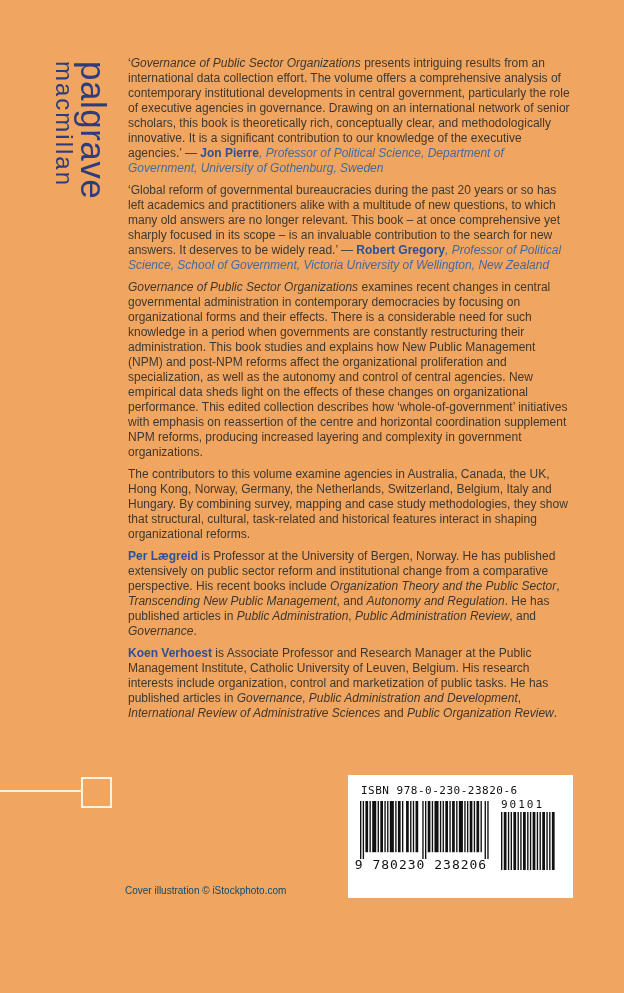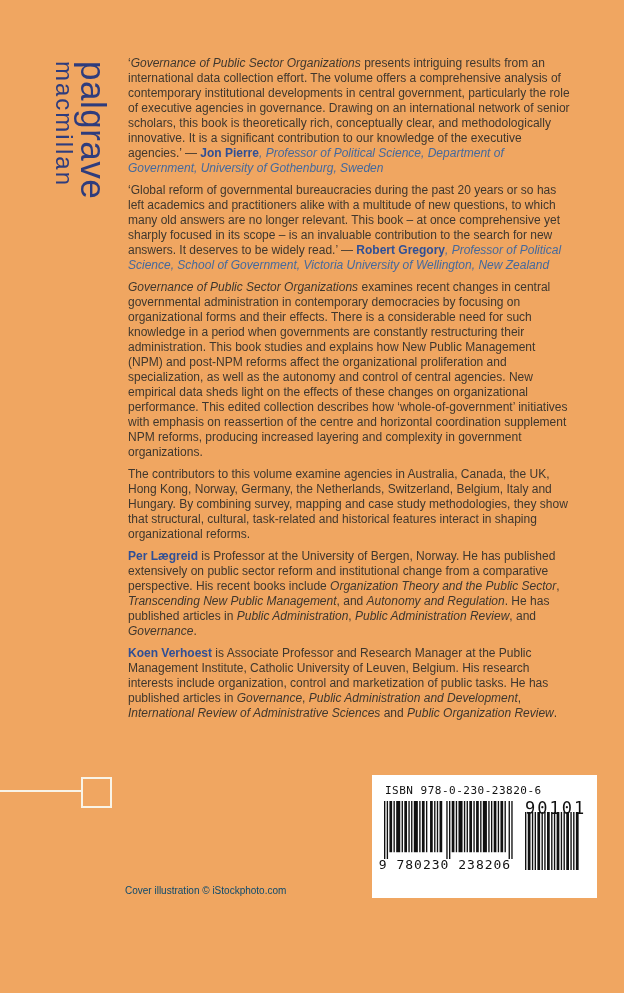--- a/index.html
+++ b/index.html
@@ -55,7 +55,6 @@
   .barcode-panel {
     position:absolute; left:348px; top:775px; width:225px; height:123px;
     background:#ffffff;
-    margin-left:24px;
   }
   .isbn-label {
     position:absolute; left:13px; top:9px;

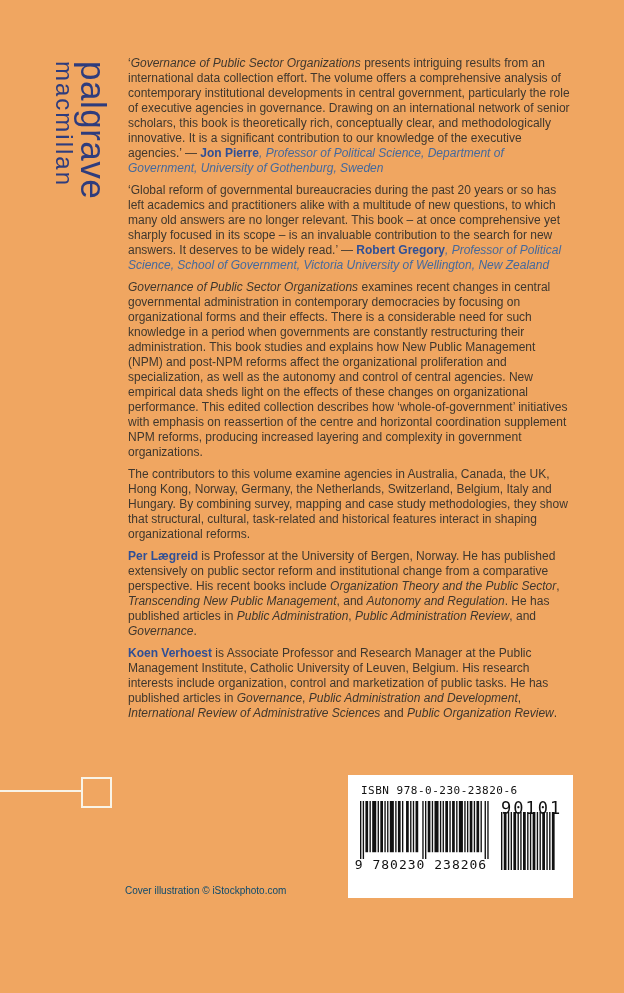--- a/index.html
+++ b/index.html
@@ -74,7 +74,7 @@
   .addon-number {
     position:absolute; left:153px; top:23px; width:56px;
     font-family:"DejaVu Sans Mono", monospace;
-    font-size:17px; color:#111; letter-spacing:2px;
+    font-size:11px; color:#111; letter-spacing:2px;
     white-space:nowrap;
   }
   .addon-bars {

